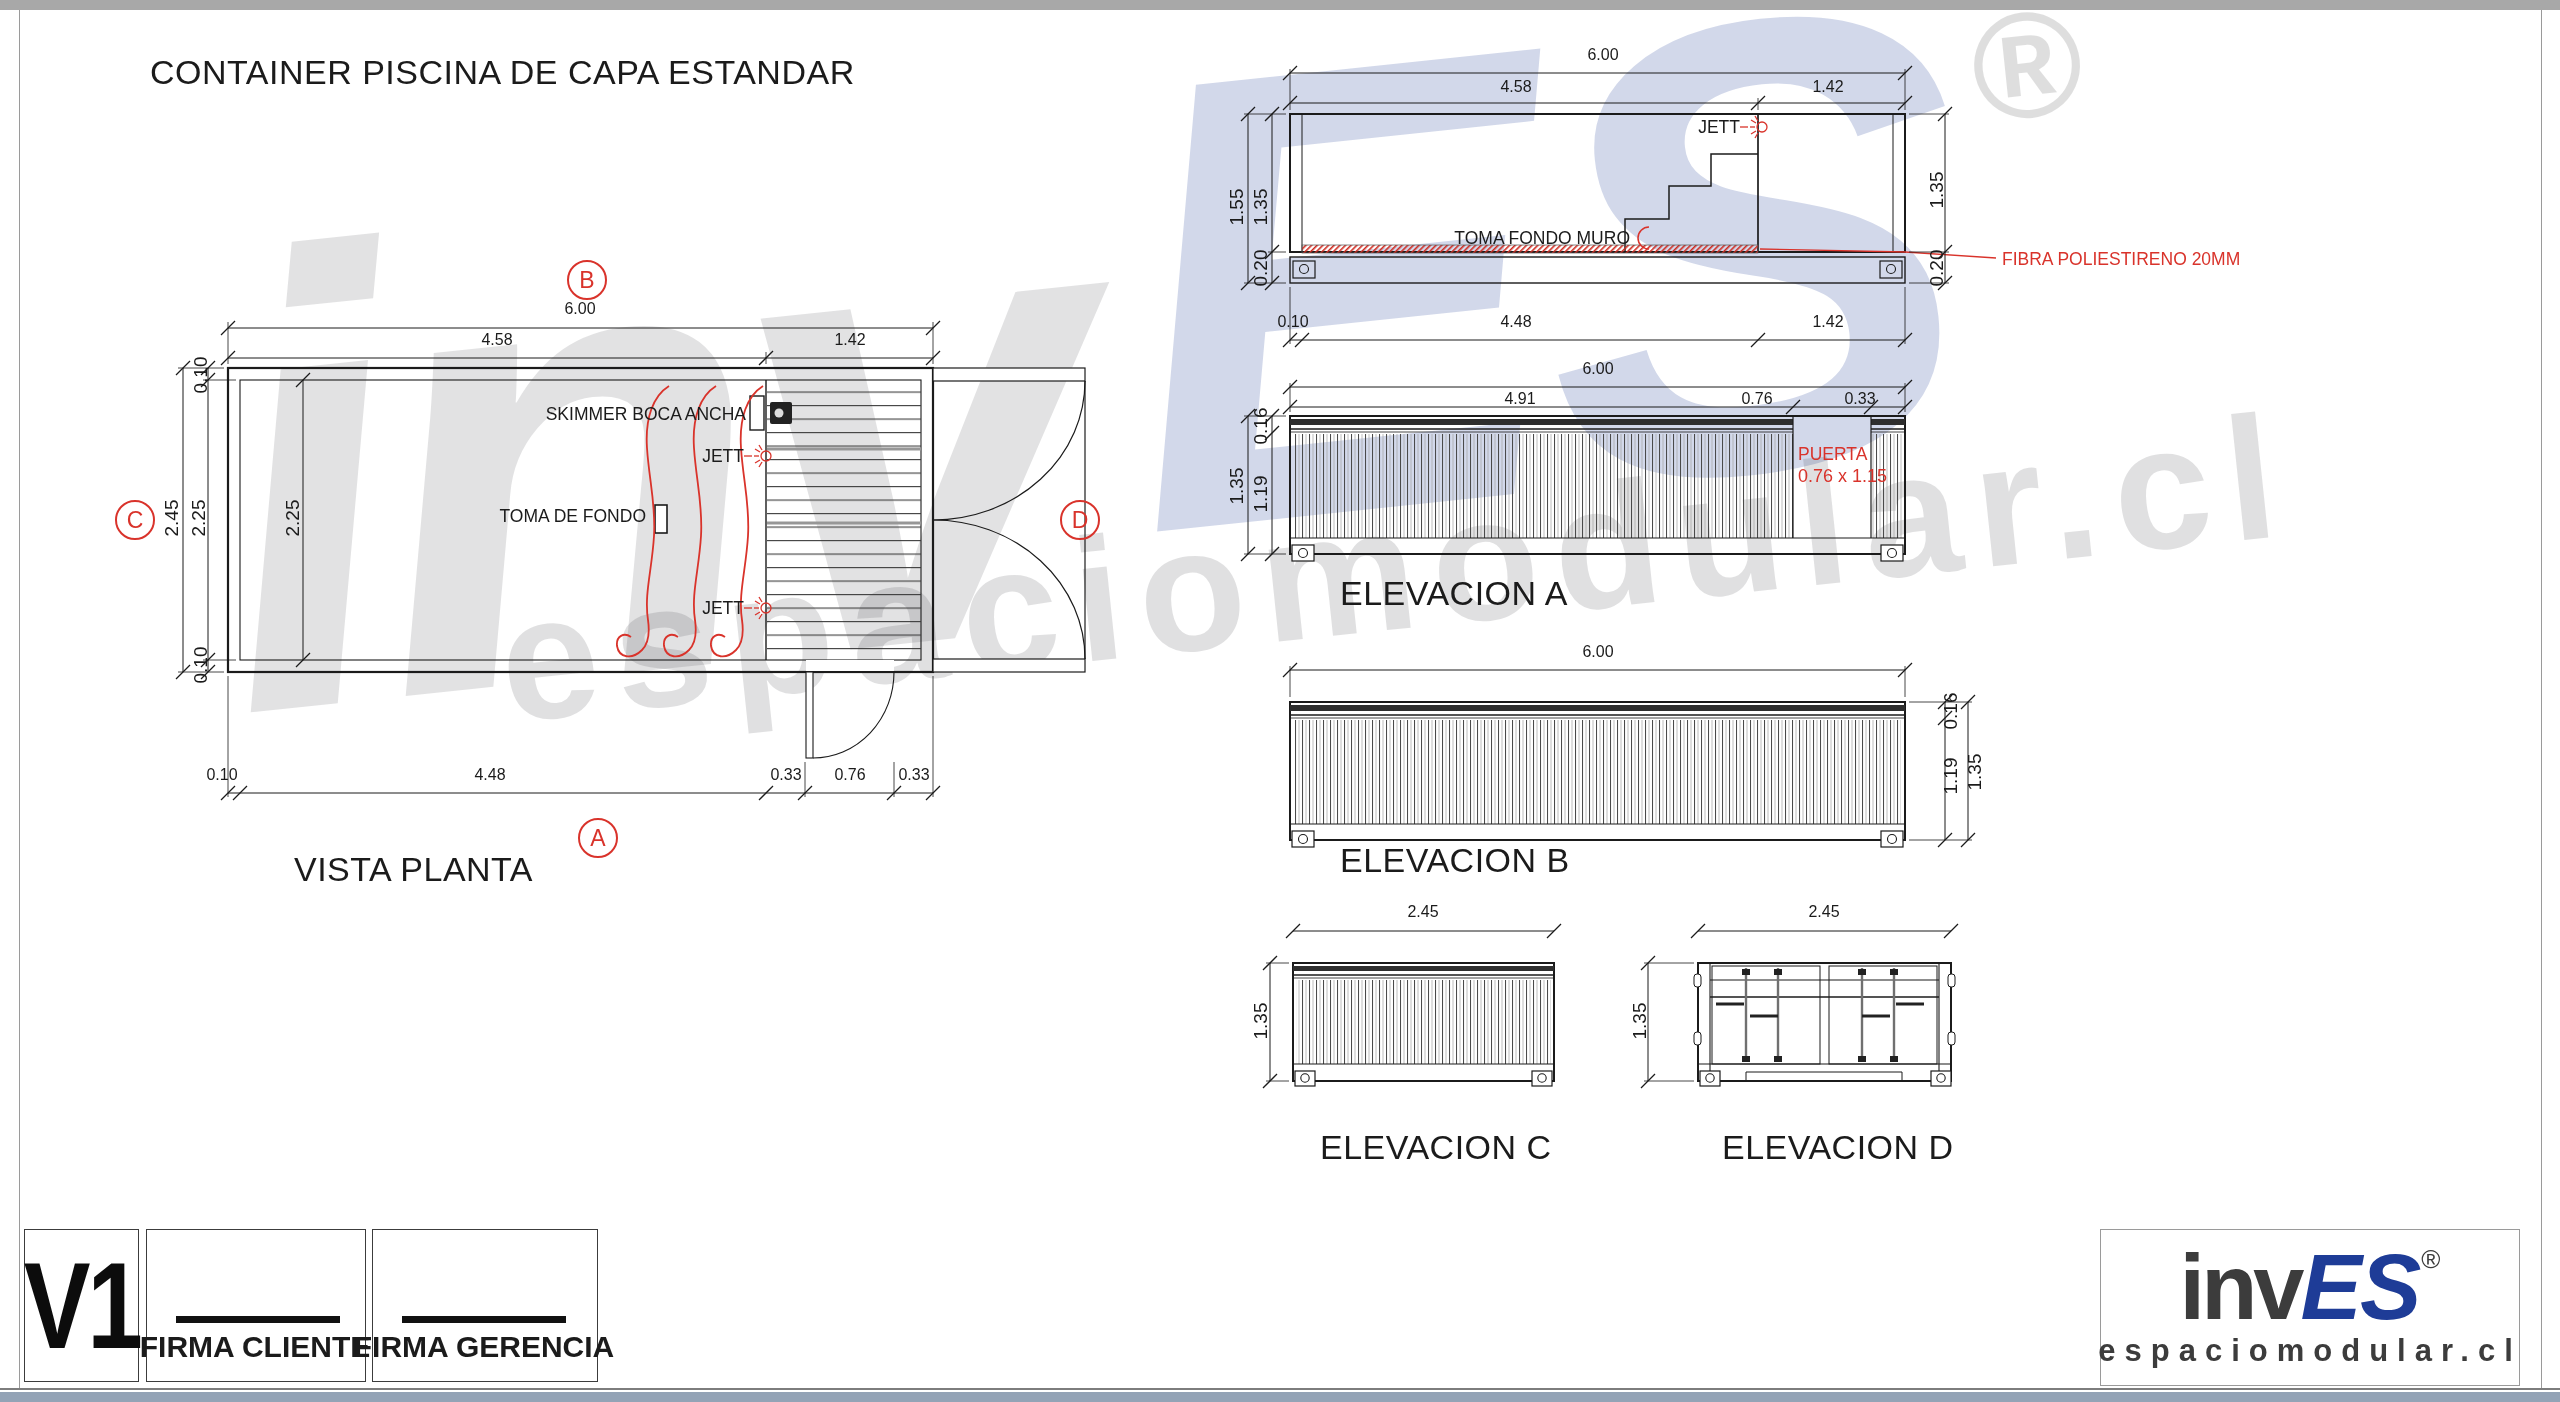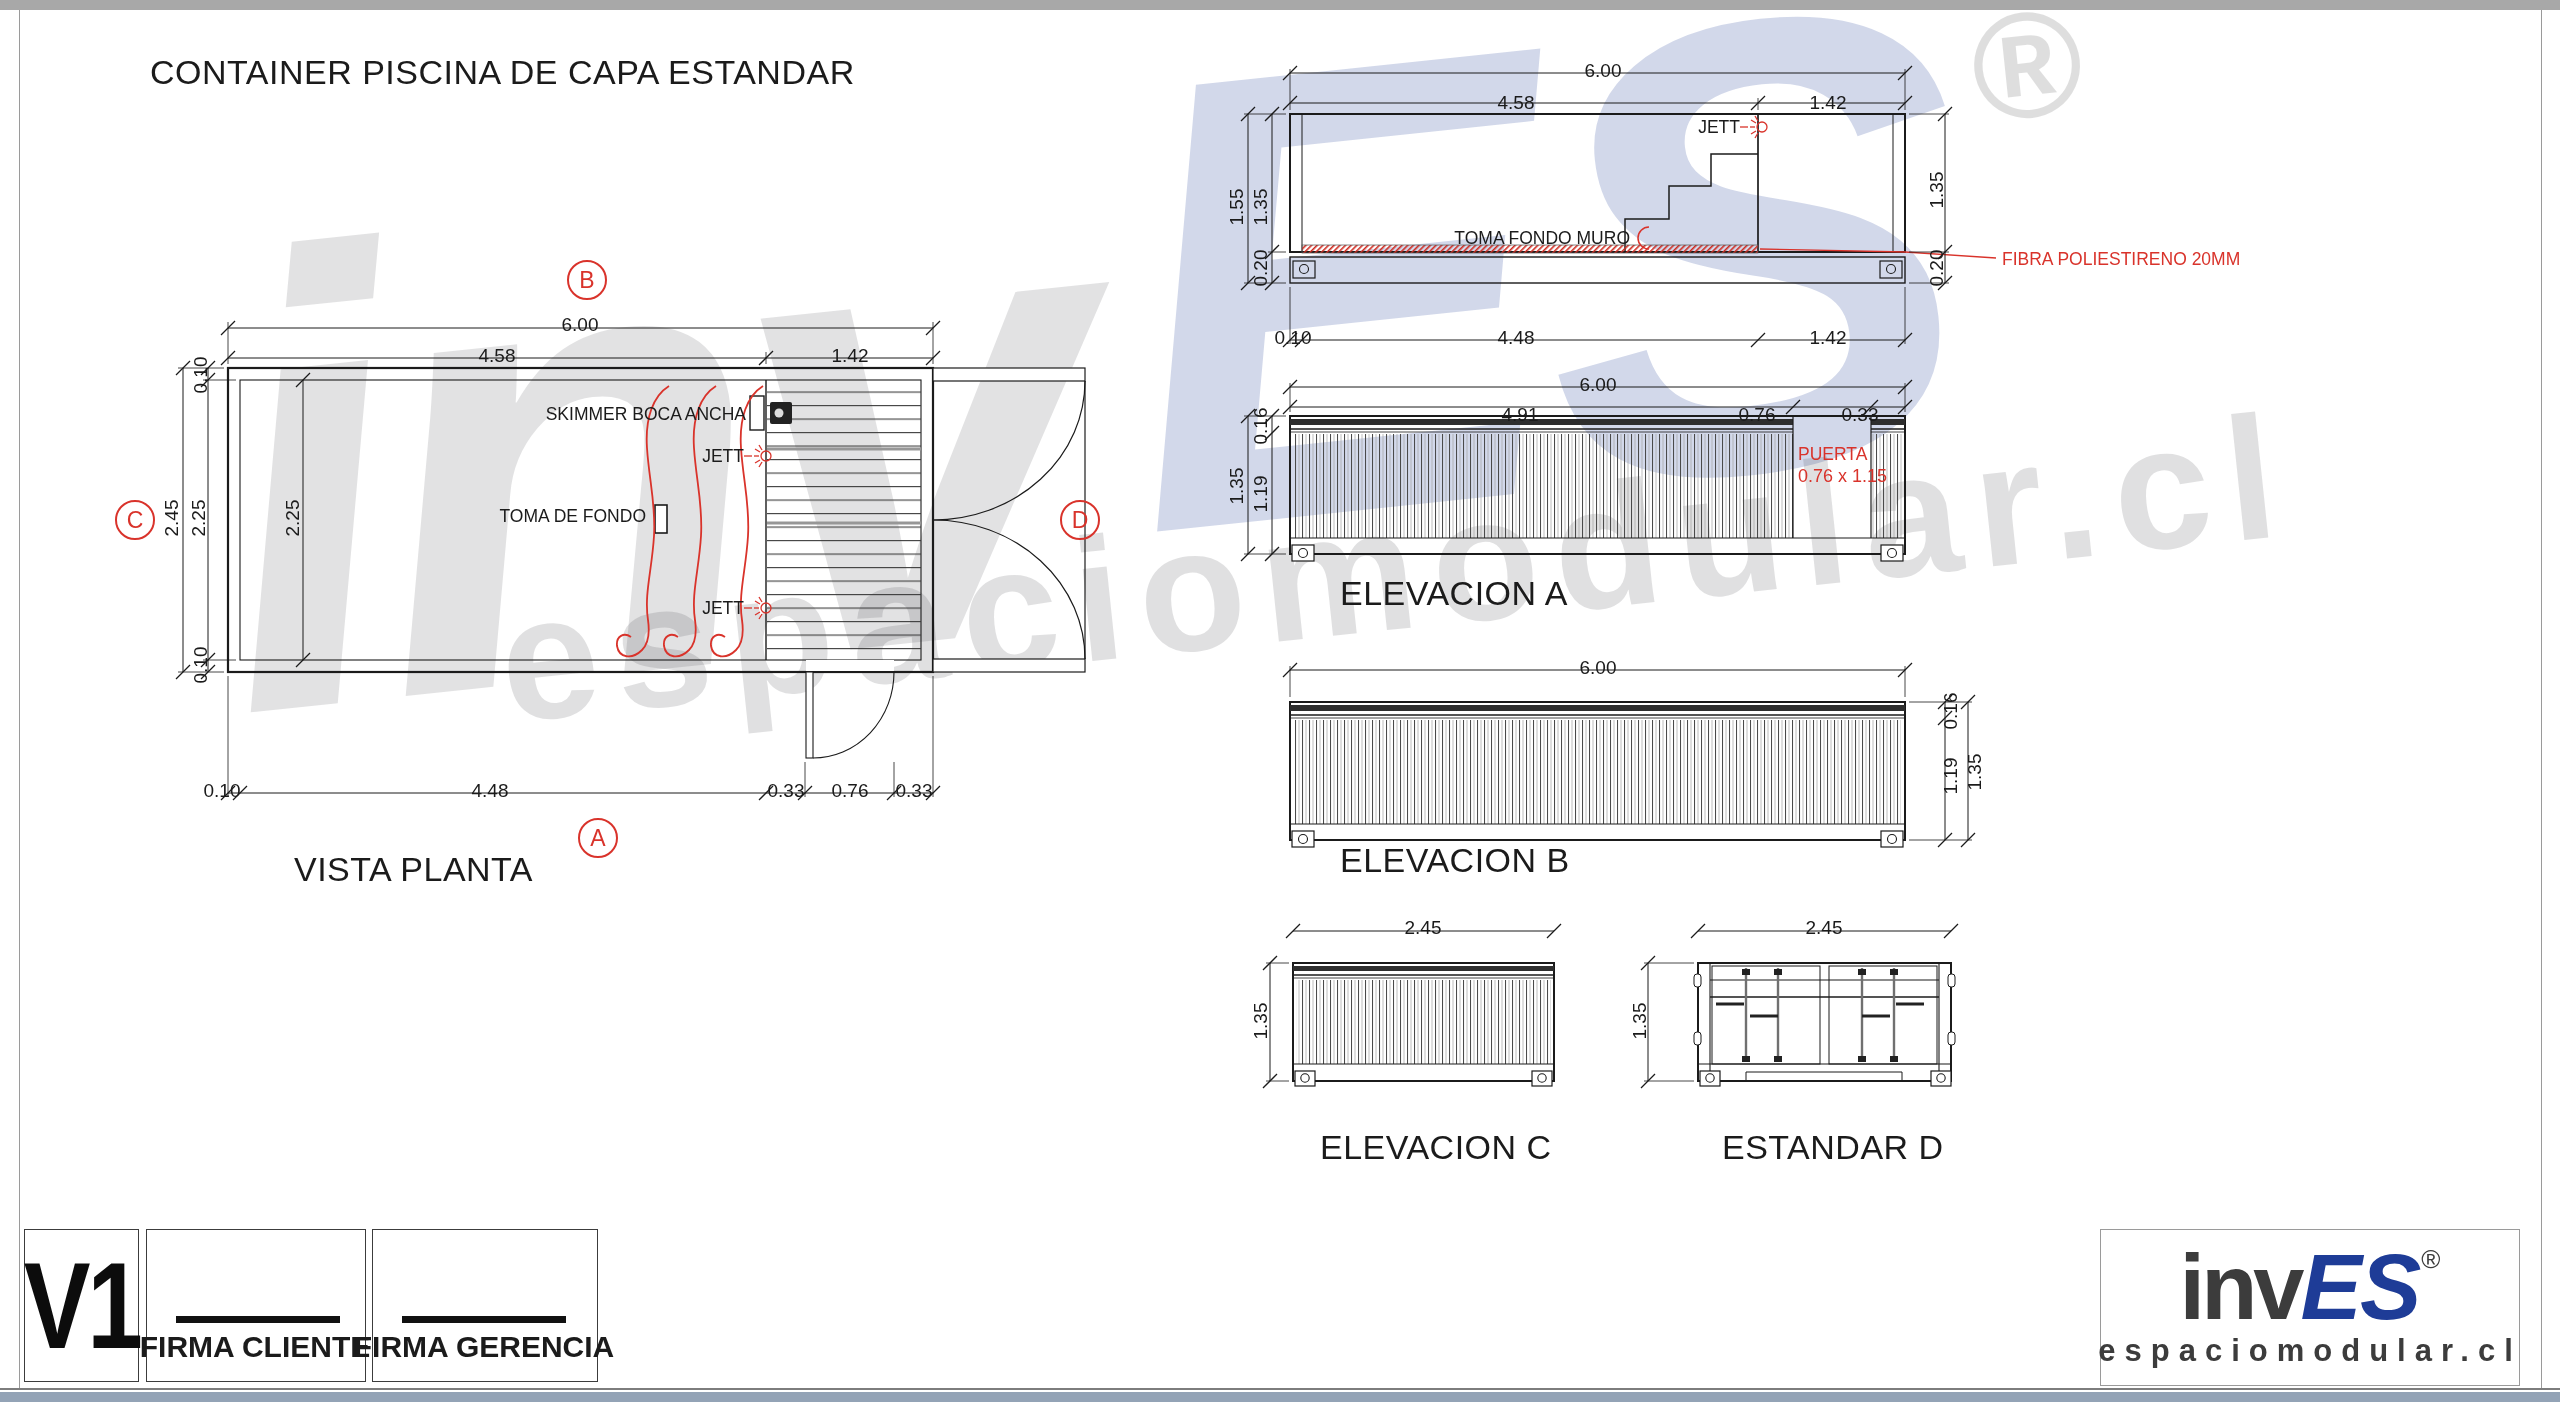--- a/index.html
+++ b/index.html
@@ -31,7 +31,7 @@
   .art{position:absolute;left:0;top:0;z-index:2;}
 
   .t{position:absolute;white-space:nowrap;z-index:3;}
-  .dim{font-size:19px;margin-top:14px;}
+  .dim{font-size:16px;}
   .c{transform:translateX(-50%);}
   .rot{transform:translate(-50%,-50%) rotate(-90deg);font-size:19px;}
   .lbl{font-size:17.5px;}

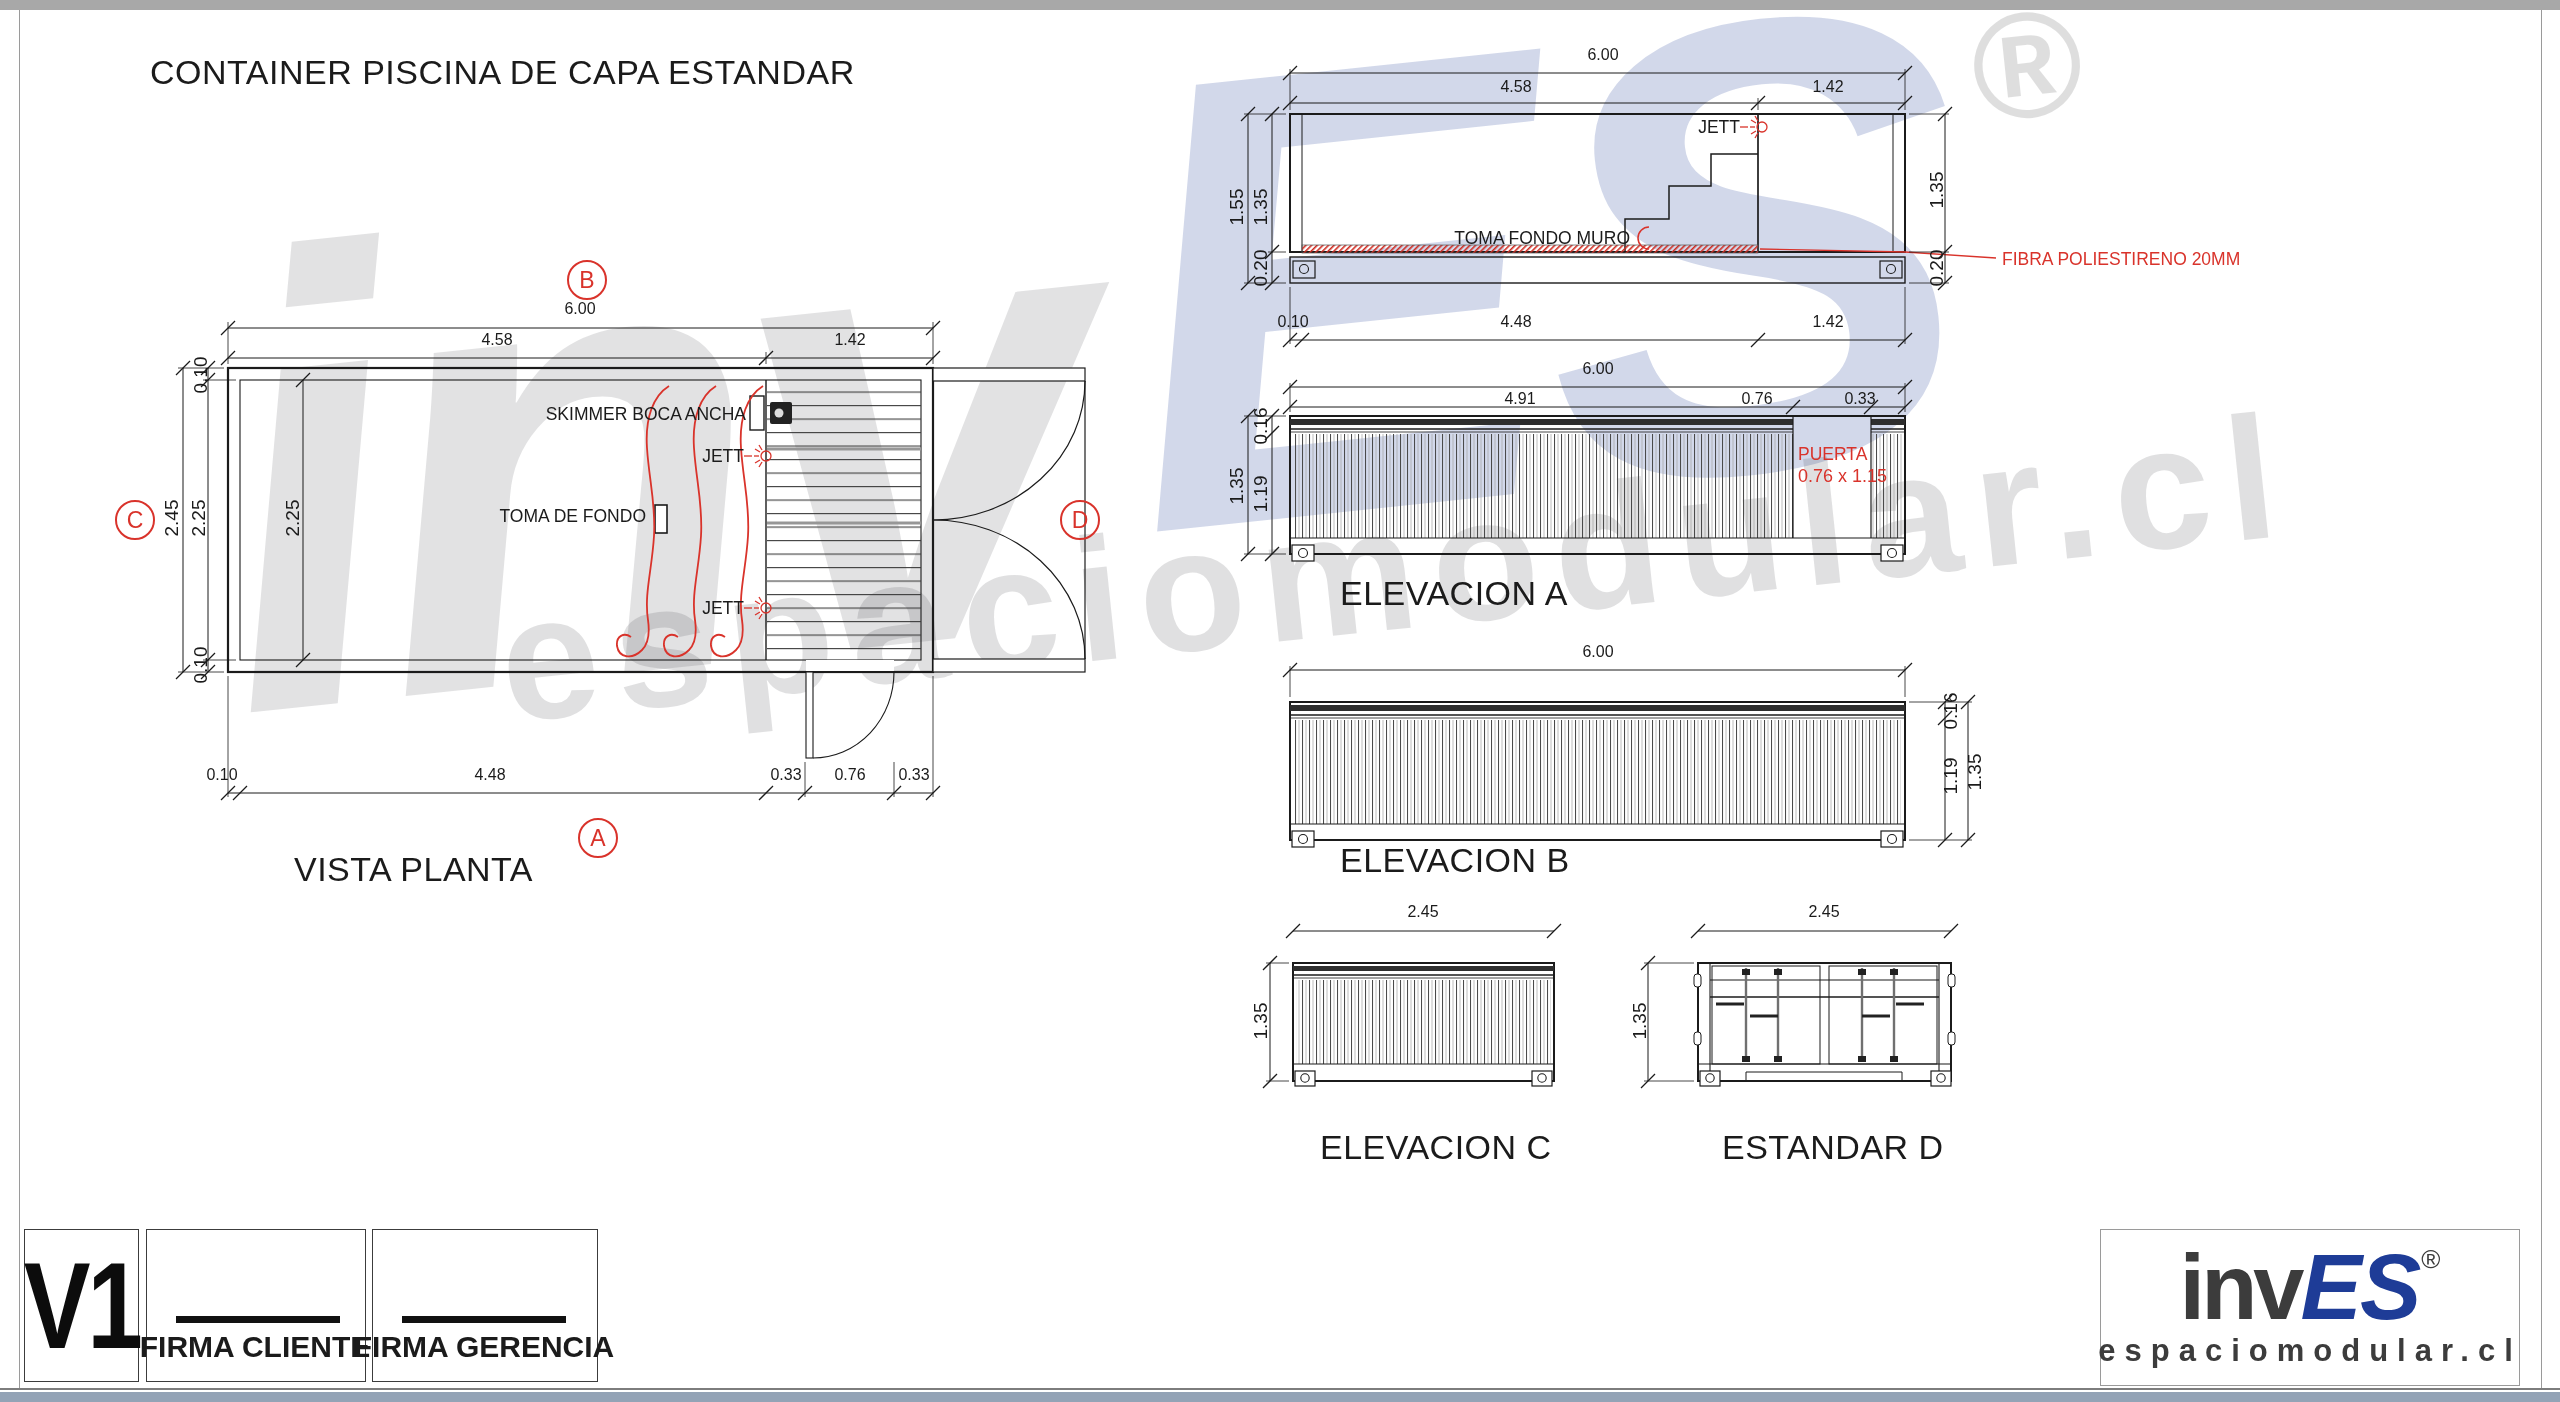--- a/index.html
+++ b/index.html
@@ -446,7 +446,7 @@
 
 <div class="t dim c" style="left:1824px;top:903px;">2.45</div>
 <div class="t rot" style="left:1640px;top:1021px;">1.35</div>
-<div class="t big" style="left:1722px;top:1128px;">ESTANDAR D</div>
+<div class="t big" style="left:1722px;top:1128px;">ELEVACION D</div>
 
 <div class="tb-box v1" style="left:24px;top:1229px;width:113px;height:151px;">
   <span>V1</span>

